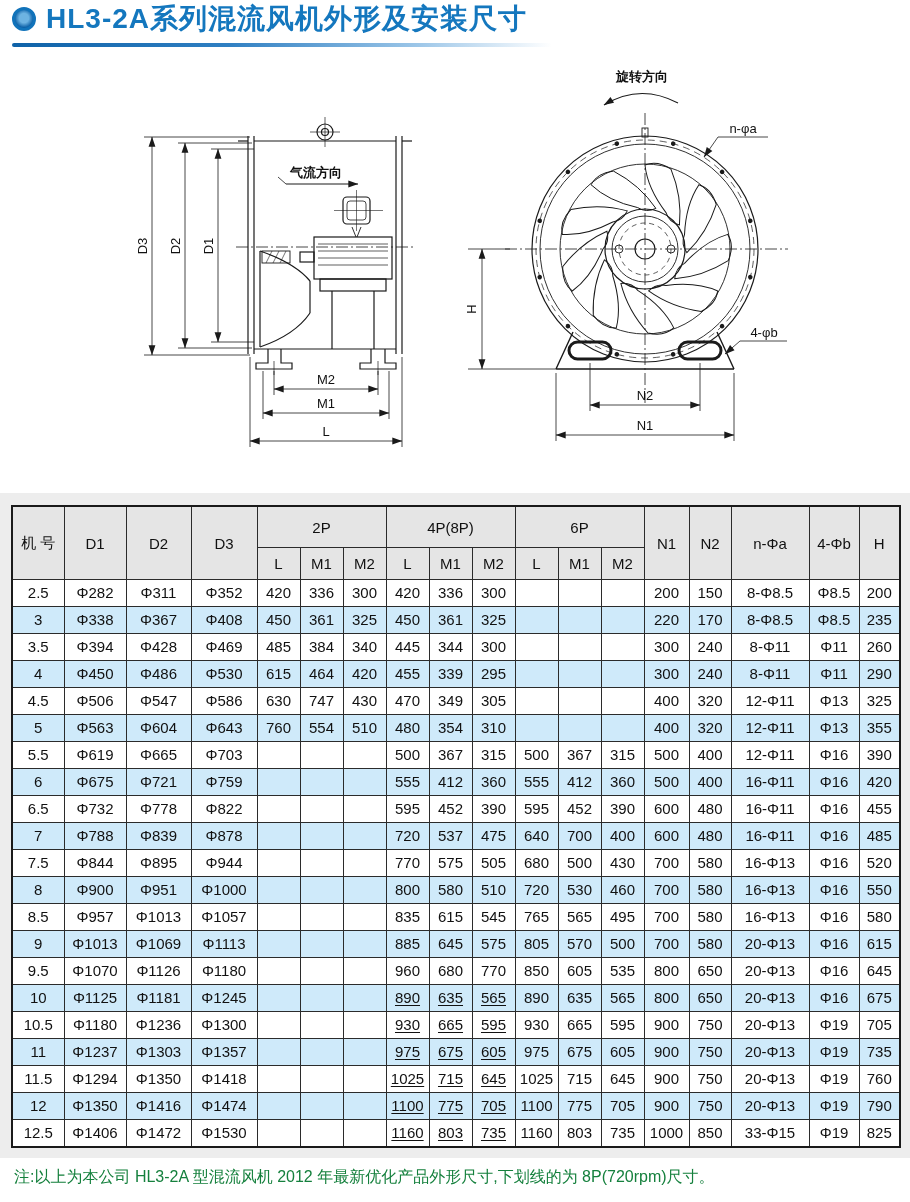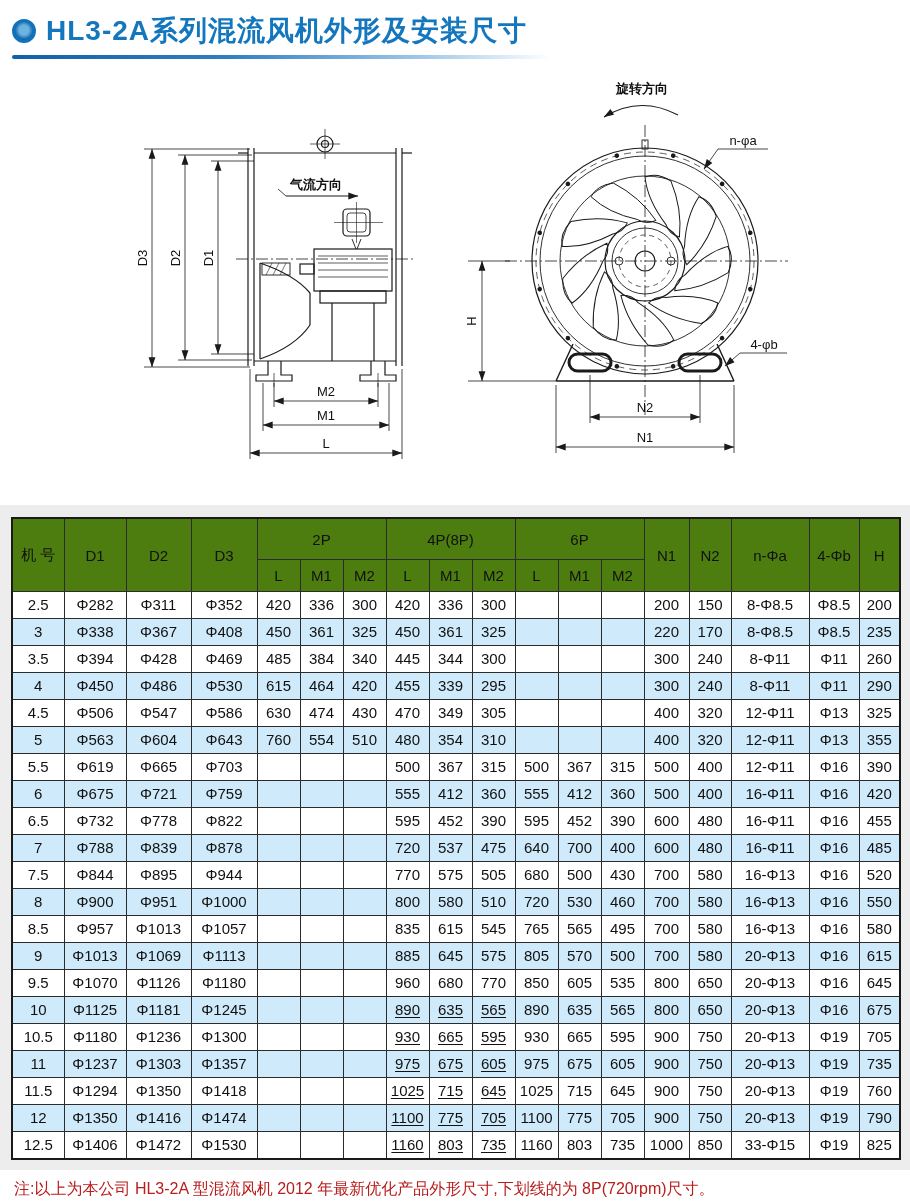--- a/index.html
+++ b/index.html
@@ -8,7 +8,7 @@
     font-family:"Liberation Sans","DejaVu Sans",sans-serif;color:#111;
   }
   
-  .title-bar{padding:12px 0 0 12px;}
+  .title-bar{padding:0 0 0 12px;}
   .title-line{display:flex;align-items:center;gap:10px;}
   .title-icon{
     width:24px;height:24px;border-radius:50%;

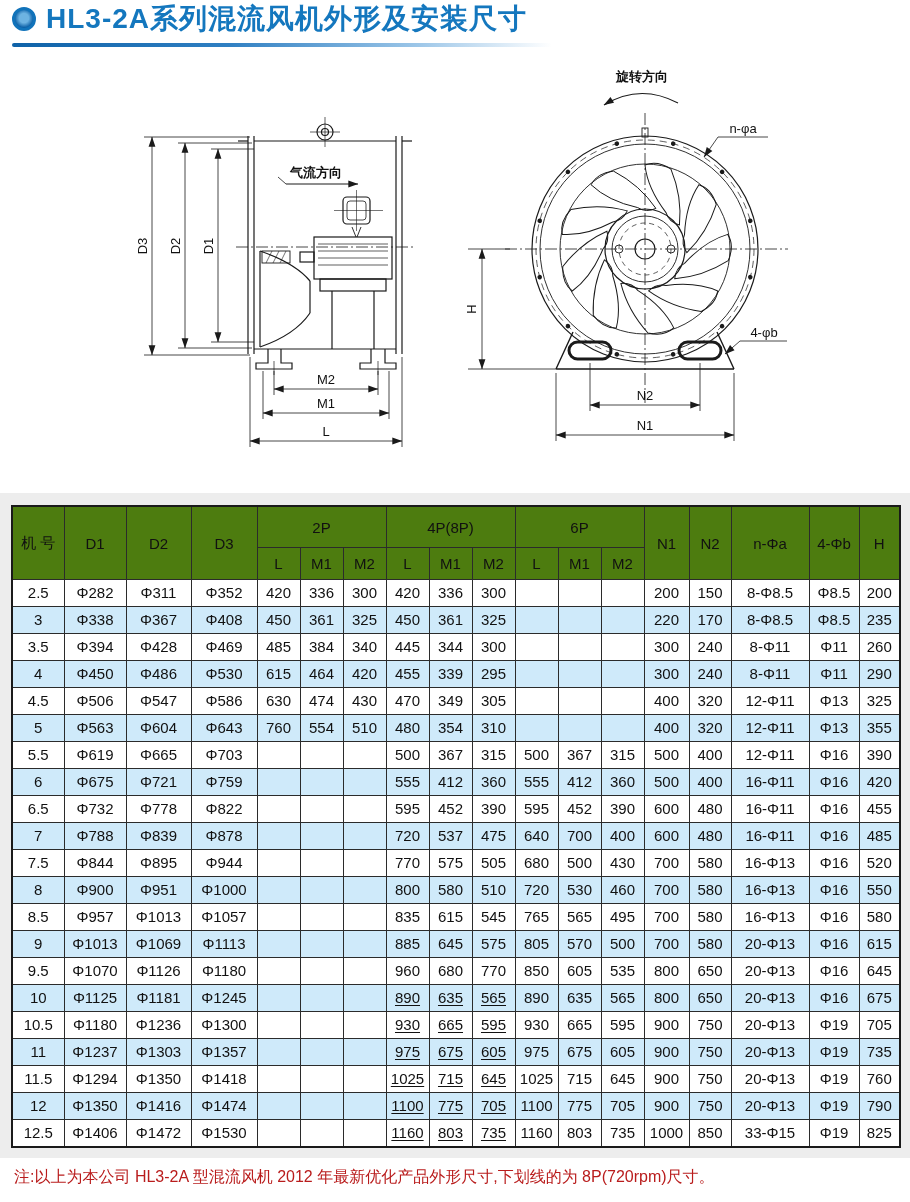--- a/index.html
+++ b/index.html
@@ -33,7 +33,7 @@
     border:1px solid #2b2b2b;text-align:center;vertical-align:middle;
     font-size:15px;font-weight:400;padding:0;overflow:hidden;white-space:nowrap;
   }
-  table.dims thead th{background:#4d7c0f;margin-top:16px;}
+  table.dims thead th{background:#e5e5e5;margin-top:16px;}
   table.dims thead tr.h1 th{height:40px;}
   table.dims thead tr.h2 th{height:31px;}
   table.dims tbody td{height:26px;line-height:26px;background:#fff;}

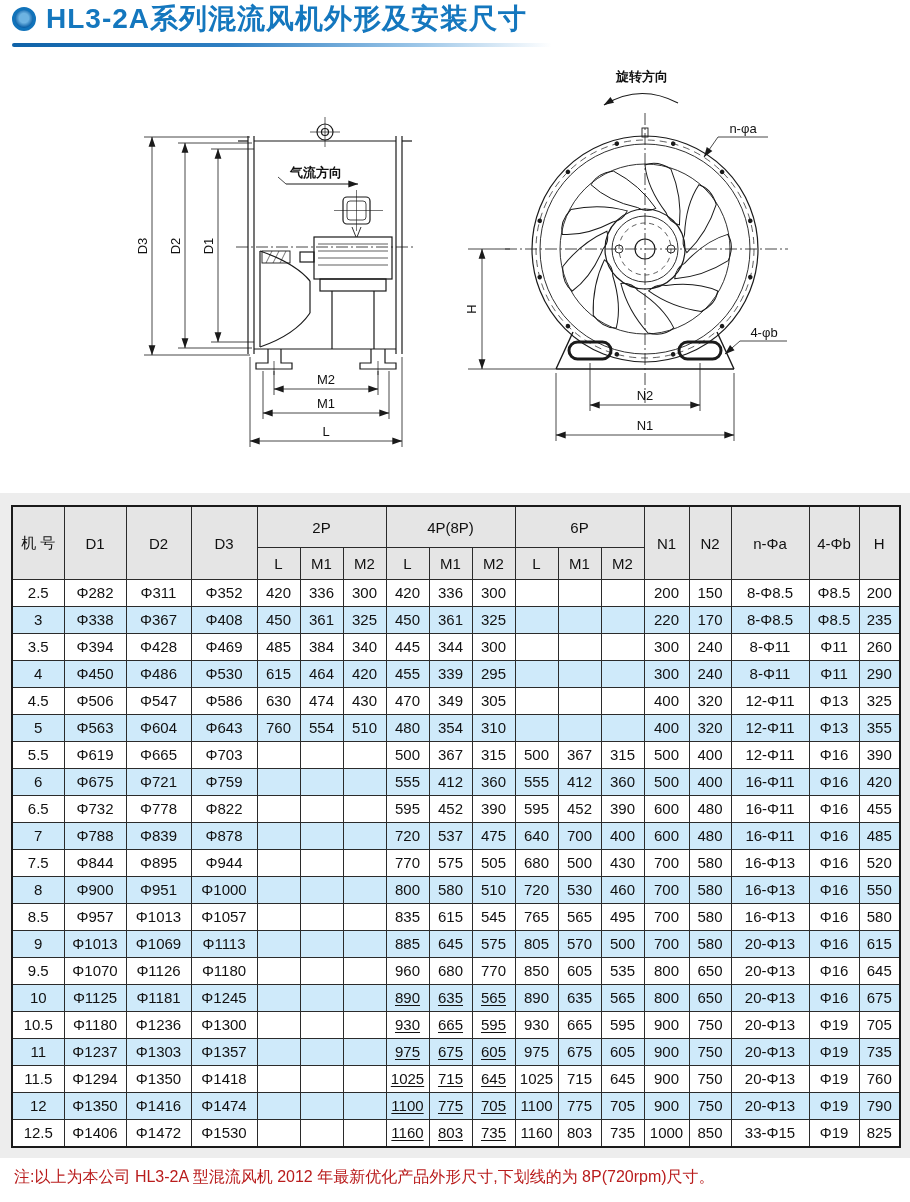--- a/index.html
+++ b/index.html
@@ -358,7 +358,7 @@
           <td>Φ547</td>
           <td>Φ586</td>
           <td>630</td>
-          <td>474</td>
+          <td>747</td>
           <td>430</td>
           <td>470</td>
           <td>349</td>

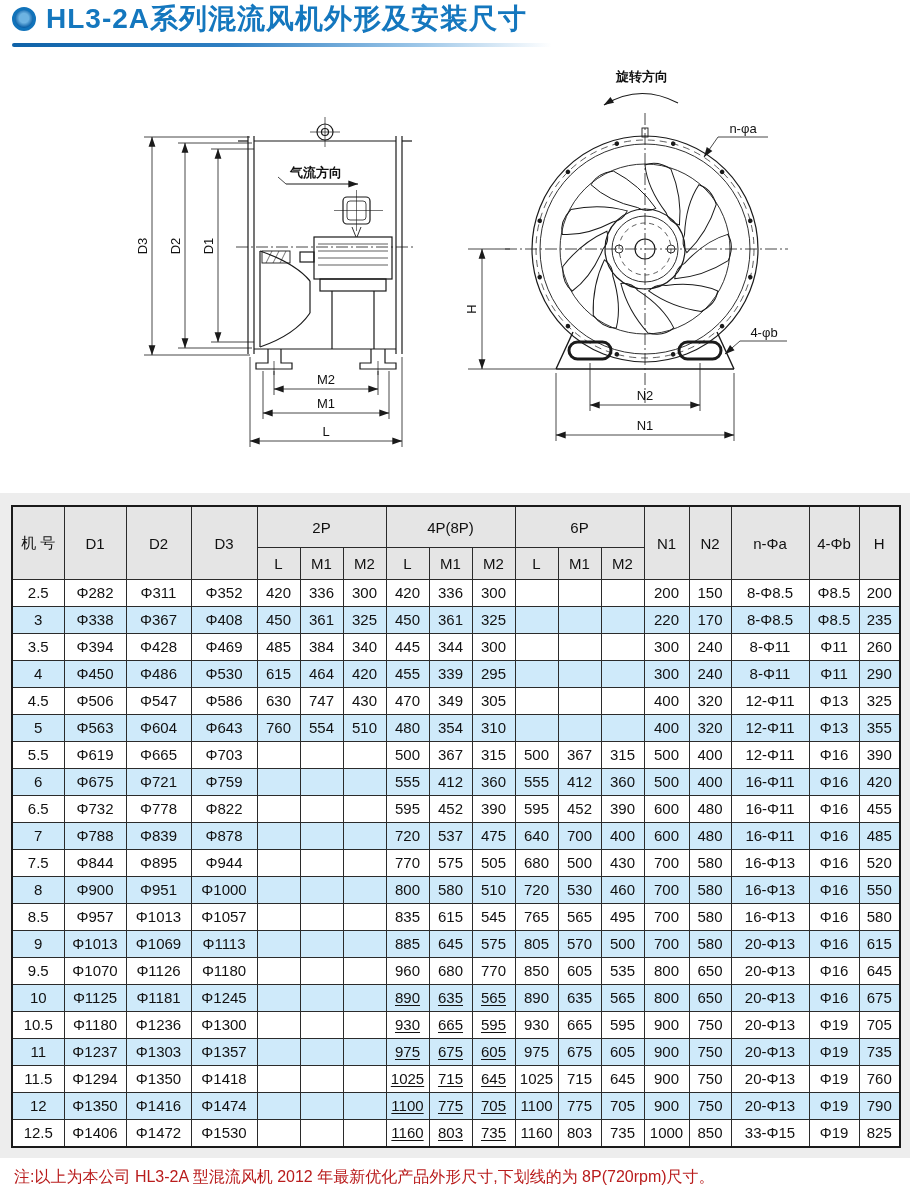--- a/index.html
+++ b/index.html
@@ -40,7 +40,7 @@
   table.dims tbody tr.alt td{background:#cfeafa;}
   .u{text-decoration:underline;text-underline-offset:2px;}
   
-  .note{margin:9px 0 0 14px;font-size:16px;color:#b91c1c;}
+  .note{margin:9px 0 0 14px;font-size:16px;color:#15803d;}
 </style>
 </head>
 <body>

